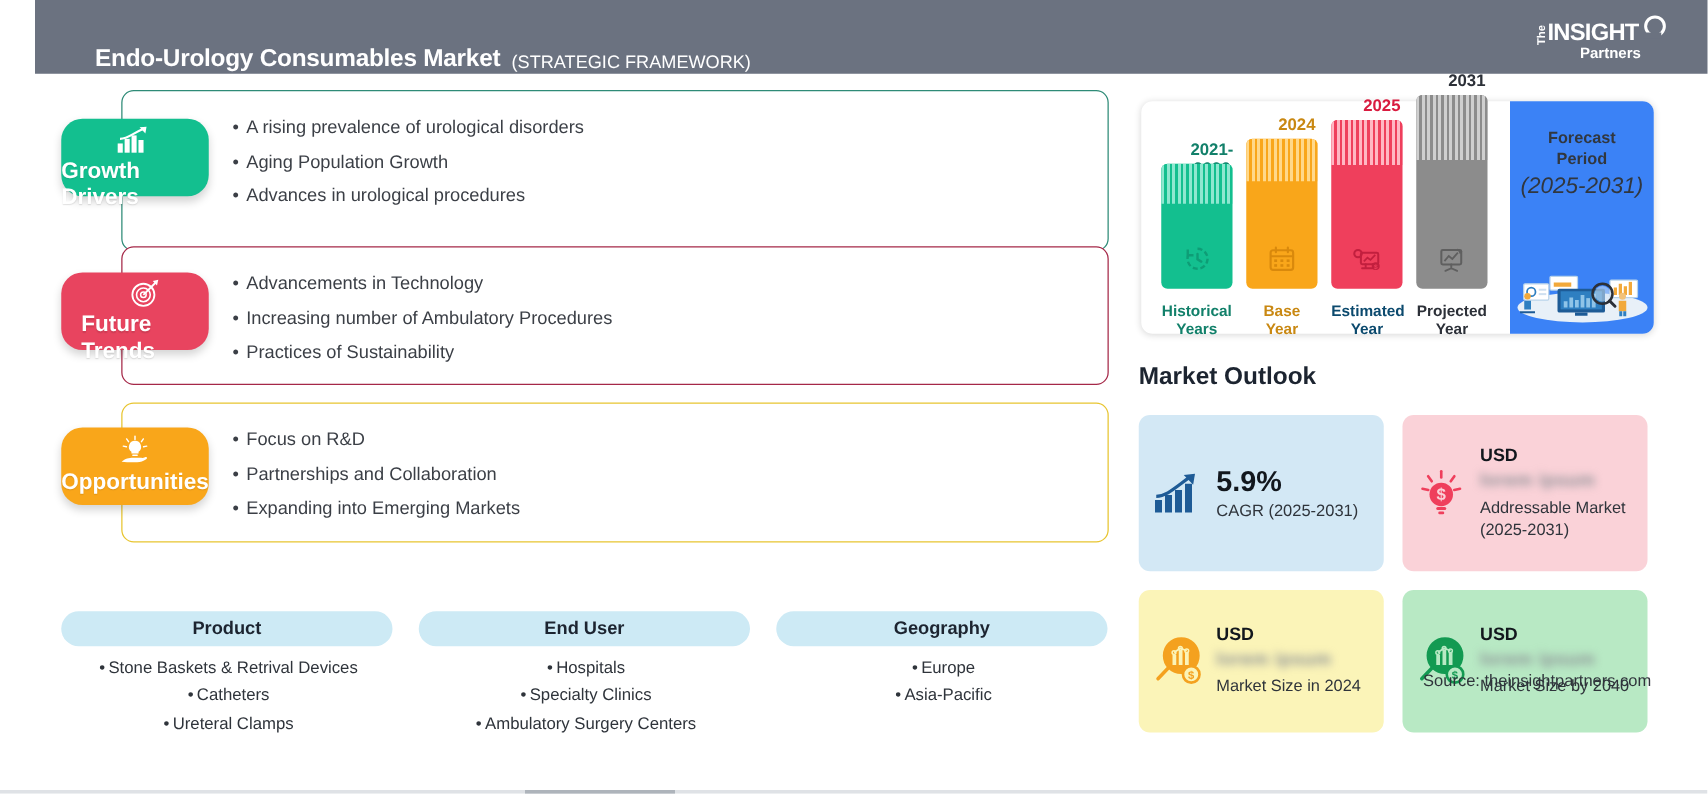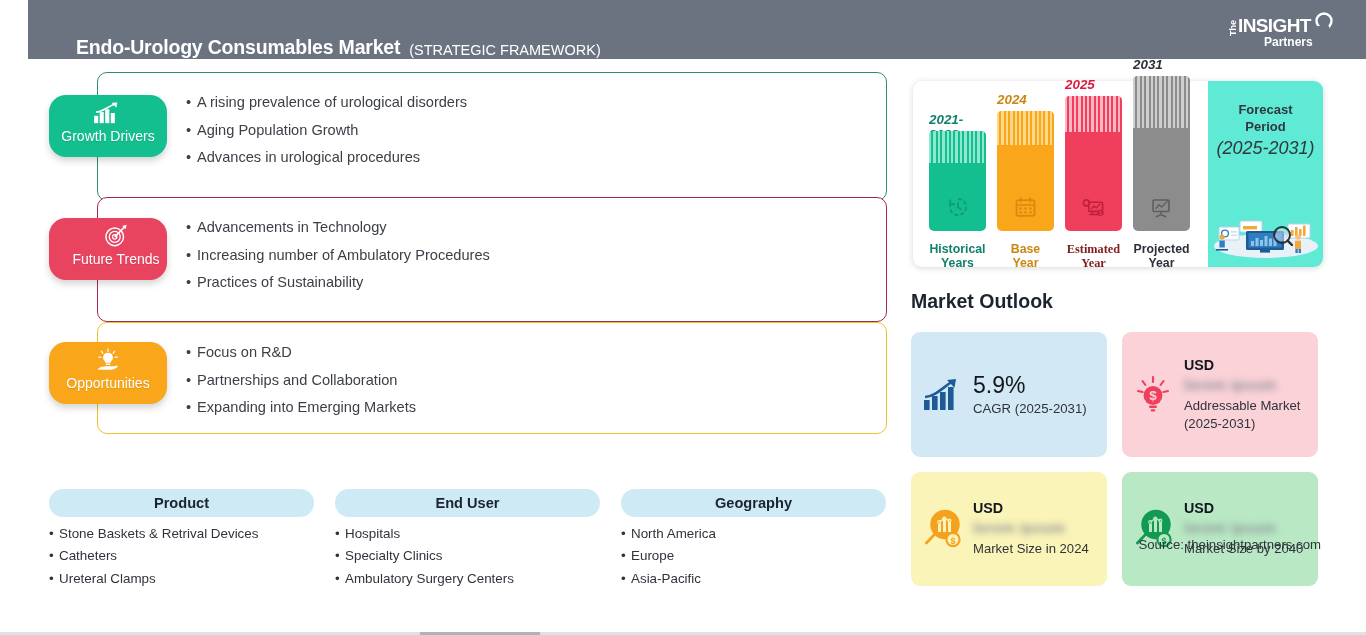--- a/index.html
+++ b/index.html
@@ -90,9 +90,8 @@
   .bars-area { position:relative; width:295px; height:100%; }
   .fbar { position:absolute; bottom:36px; width:57px; }
   .fbar .yr {
-    position:absolute; width:100%; font-size:13.4px; font-weight:bold;
-    left:0;
-    font-style:italic;
+    position:absolute; width:100%; text-align:center; font-size:13.4px; font-weight:bold;
+    left:12px;
   }
   .fbar .col {
     position:absolute; bottom:0; width:57px; border-radius:5px; overflow:hidden;

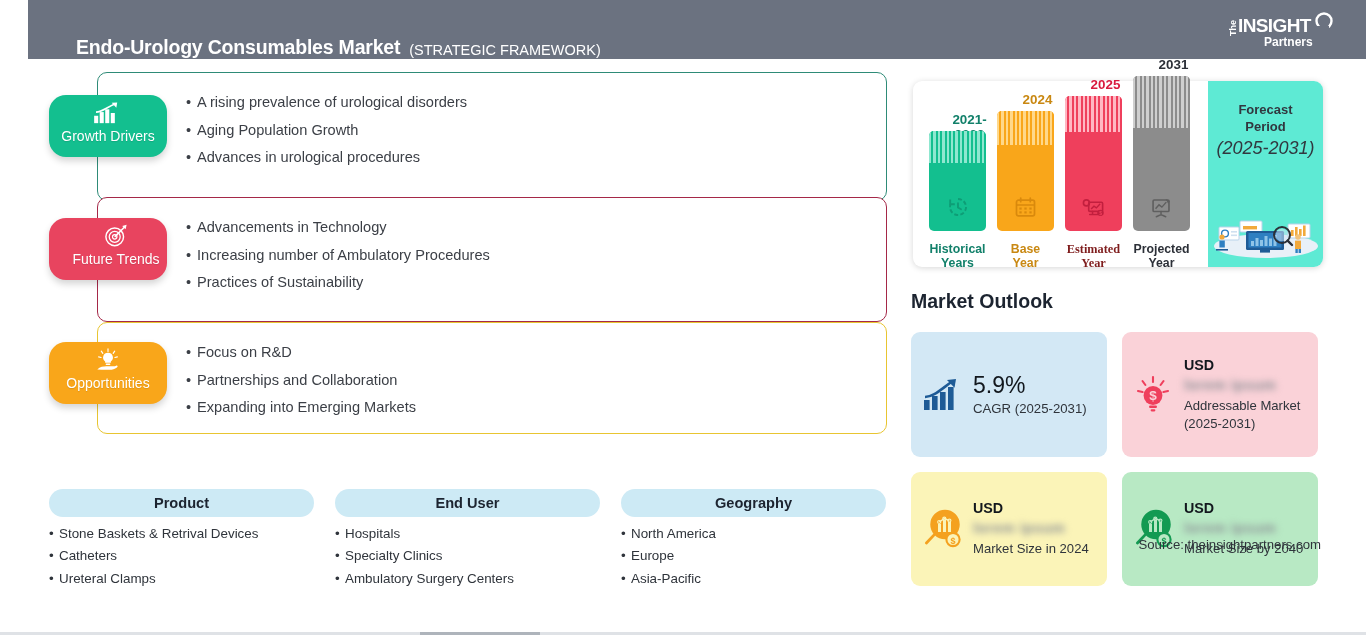--- a/index.html
+++ b/index.html
@@ -106,7 +106,7 @@
   }
 
   .fp-panel {
-    width:115px; background:#5eead4; border-radius:0 9px 9px 0;
+    width:115px; background:#3b82f6; border-radius:0 9px 9px 0;
     position:relative;
   }
   .fp-title {

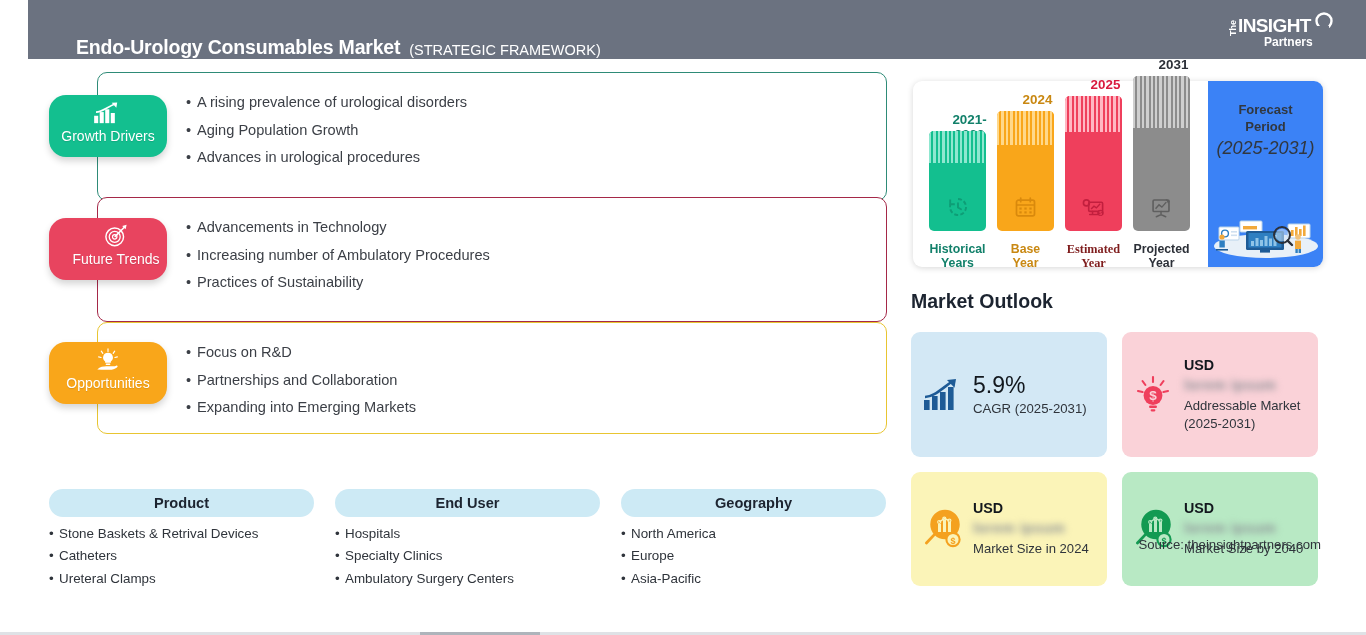--- a/index.html
+++ b/index.html
@@ -53,7 +53,7 @@
   .badge.b3 { left:49px; top:283px; background:#f9a61a; }
   .badge-icon { height:26px; display:flex; align-items:center; justify-content:center; }
   .badge-label {
-    font-size:14px; font-weight:normal; color:#ffffff; margin-top:2px;
+    font-size:18px; font-weight:bold; color:#ffffff; margin-top:2px;
     text-shadow:0 1px 1px rgba(0,0,0,0.12);
   }
 

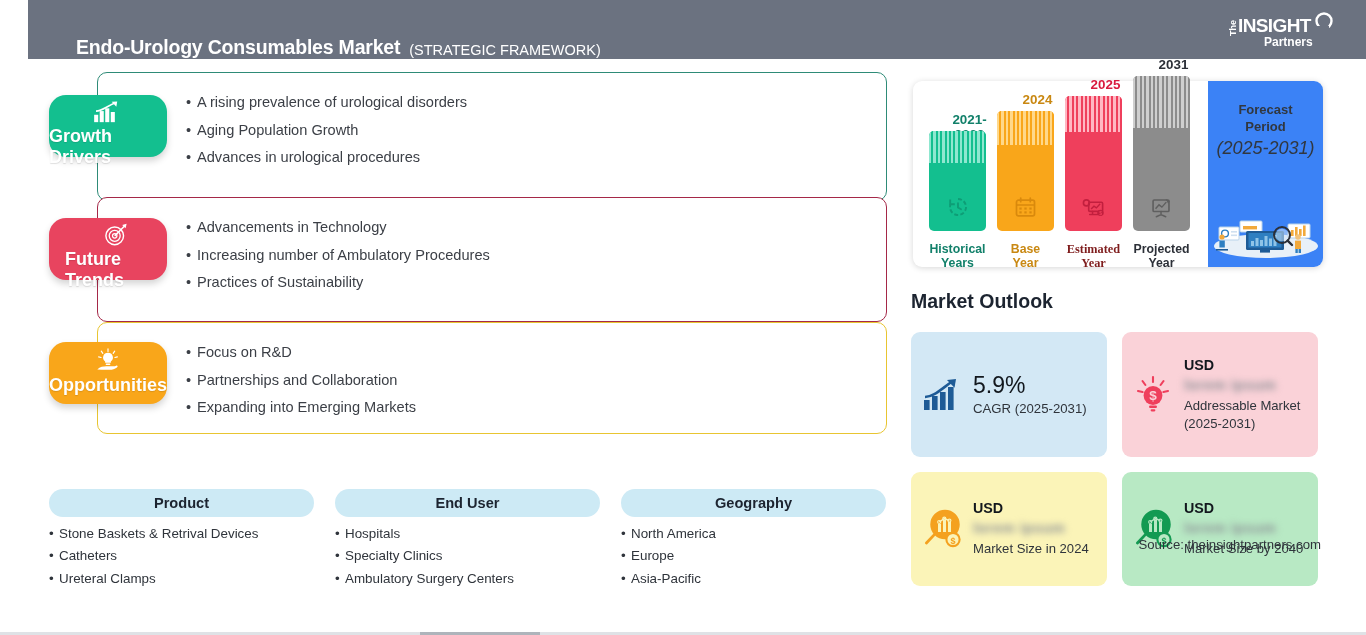--- a/index.html
+++ b/index.html
@@ -32,7 +32,7 @@
 
   .panel { position:absolute; border-radius:10px; background:#fff; }
   .panel.p1 { left:97px; top:13px;  width:790px; height:129px; border:1.3px solid #2e8b77; }
-  .panel.p2 { left:97px; top:138px; width:790px; height:125px; border:1.3px solid #a52848; }
+  .panel.p2 { left:97px; top:138px; width:790px; height:111px; border:1.3px solid #a52848; }
   .panel.p3 { left:97px; top:263px; width:790px; height:112px; border:1.3px solid #e8c531; }
 
   .bullets { position:absolute; left:88px; top:22px; }

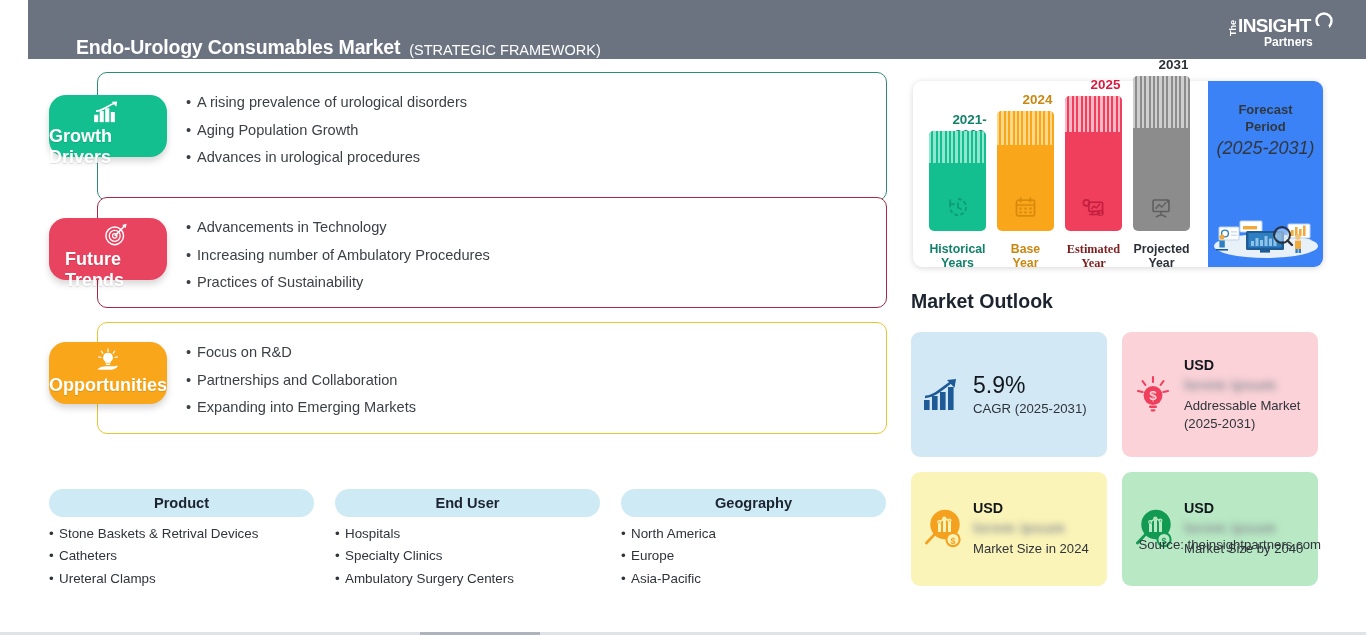--- a/index.html
+++ b/index.html
@@ -334,7 +334,7 @@
               </div>
             </div>
           </div>
-          <div class="cap" style="color:#7f1d1d;font-family:Liberation Serif, serif;">Estimated Year</div>
+          <div class="cap" style="color:#0c4a6e;">Estimated Year</div>
         </div>
 
         <div class="fbar" style="left:220px;">

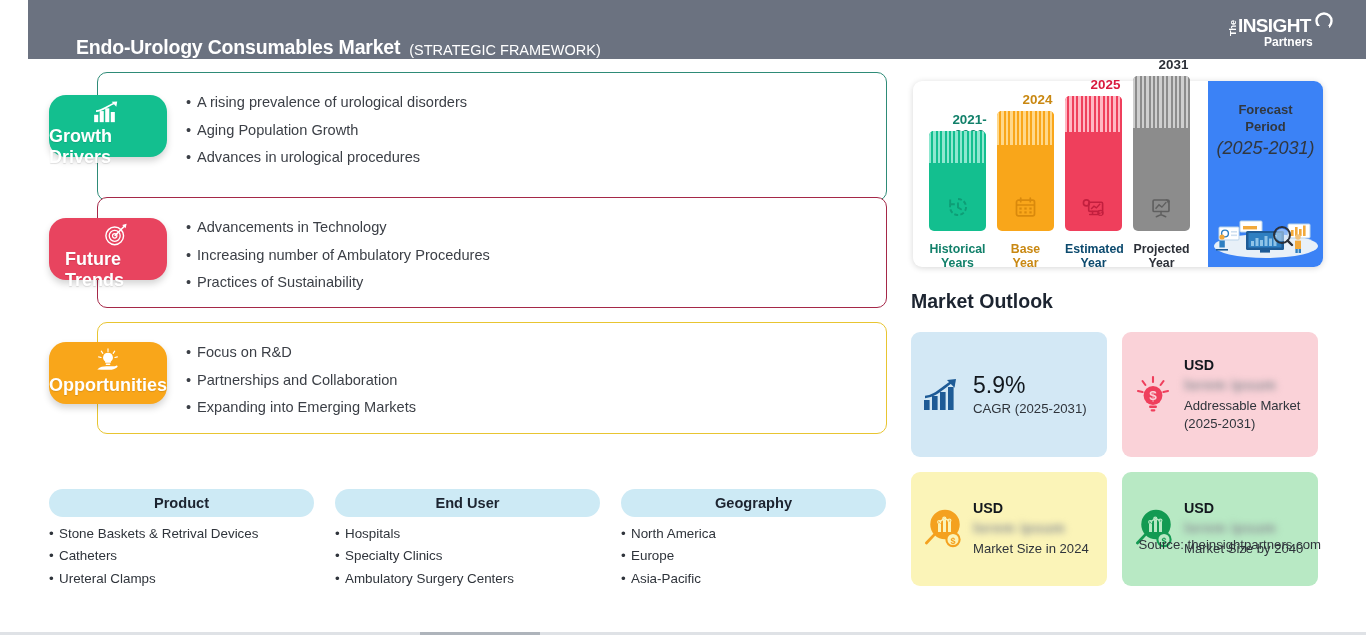--- a/index.html
+++ b/index.html
@@ -128,7 +128,7 @@
 
   .card-icon { width:62px; display:flex; align-items:center; justify-content:center; flex:none; }
   .card-body { flex:1; padding-right:8px; }
-  .cagr-val { font-size:23px; font-weight:normal; color:#12171d; line-height:1.1; }
+  .cagr-val { font-size:23px; font-weight:bold; color:#12171d; line-height:1.1; }
   .cagr-sub { font-size:13.2px; color:#2f343b; margin-top:3px; }
   .usd { font-size:14.3px; font-weight:bold; color:#12171d; }
   .blurred {

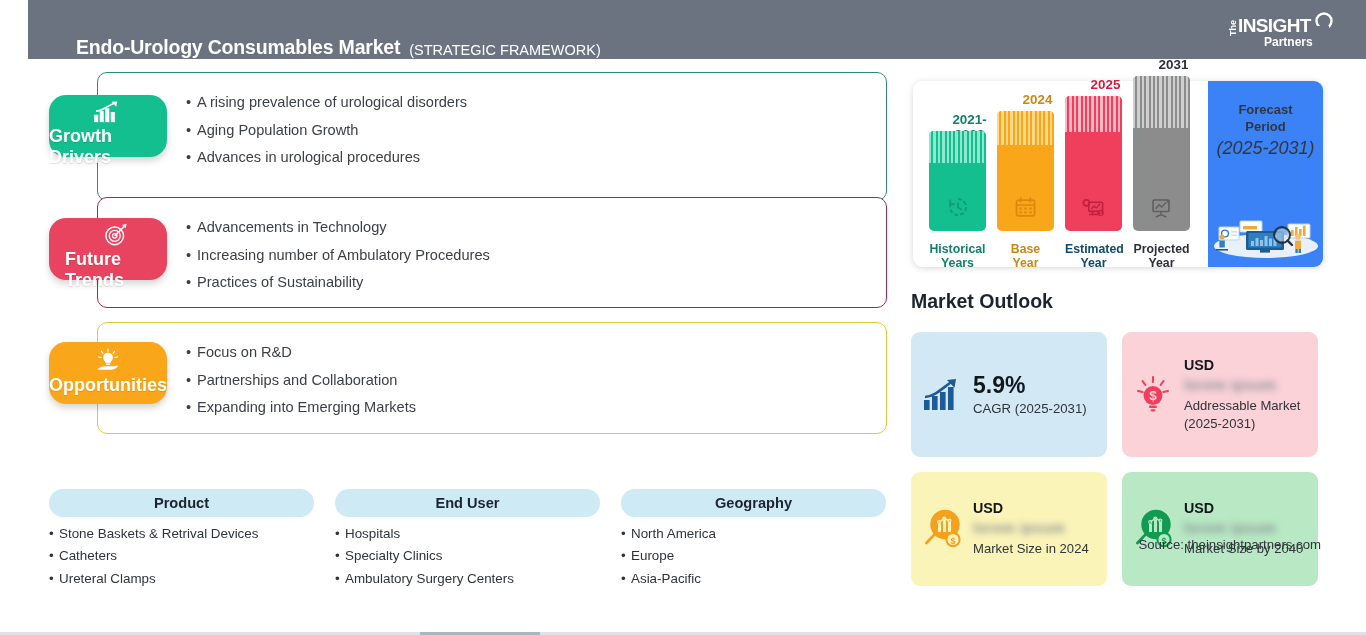--- a/index.html
+++ b/index.html
@@ -74,7 +74,7 @@
     display:flex; align-items:center; justify-content:center;
   }
   .seg-pill-label { font-size:14.6px; font-weight:bold; color:#1c2430; }
-  .seg-items { margin-top:10px; }
+  .seg-items { margin-top:10px;text-align:center; }
   .seg-item { font-size:13.4px; color:#2f343b; line-height:1; margin-bottom:9px; white-space:nowrap; }
   .seg-item .dot { display:inline-block; width:10px; }
 

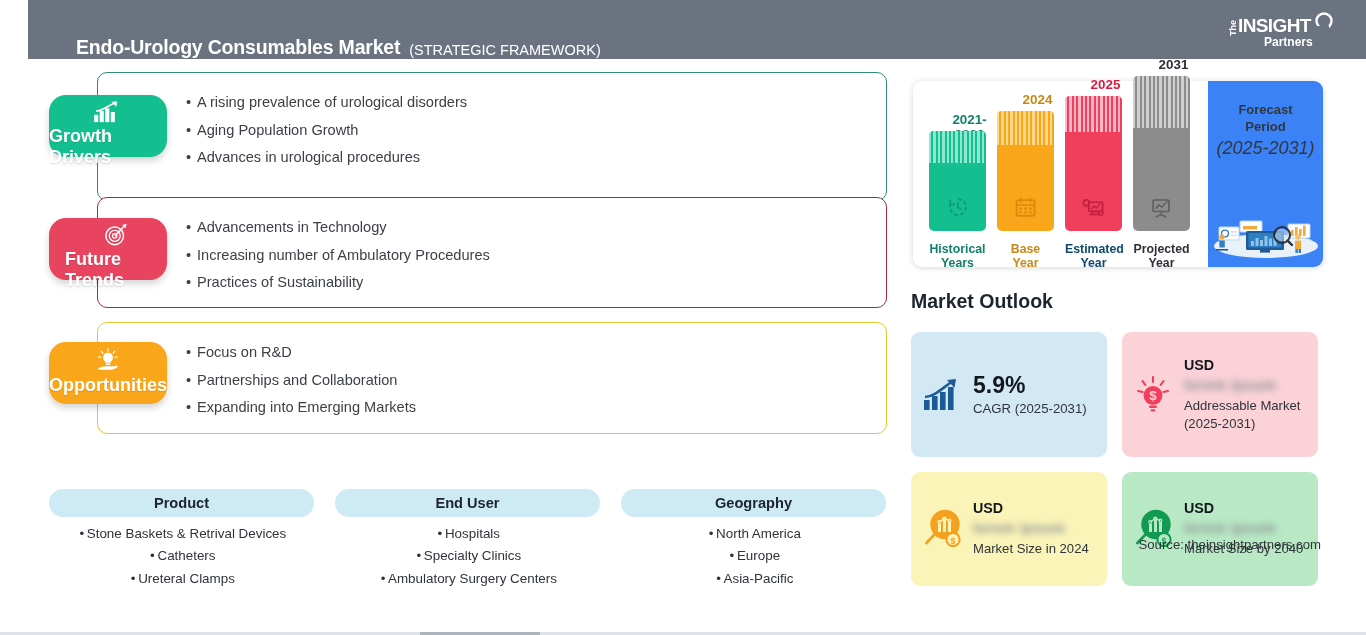--- a/index.html
+++ b/index.html
@@ -262,7 +262,6 @@
         <span class="seg-pill-label">Geography</span>
       </div>
       <div class="seg-items">
-        <div class="seg-item"><span class="dot">•</span><span>North America</span></div>
         <div class="seg-item"><span class="dot">•</span><span>Europe</span></div>
         <div class="seg-item"><span class="dot">•</span><span>Asia-Pacific</span></div>
       </div>

